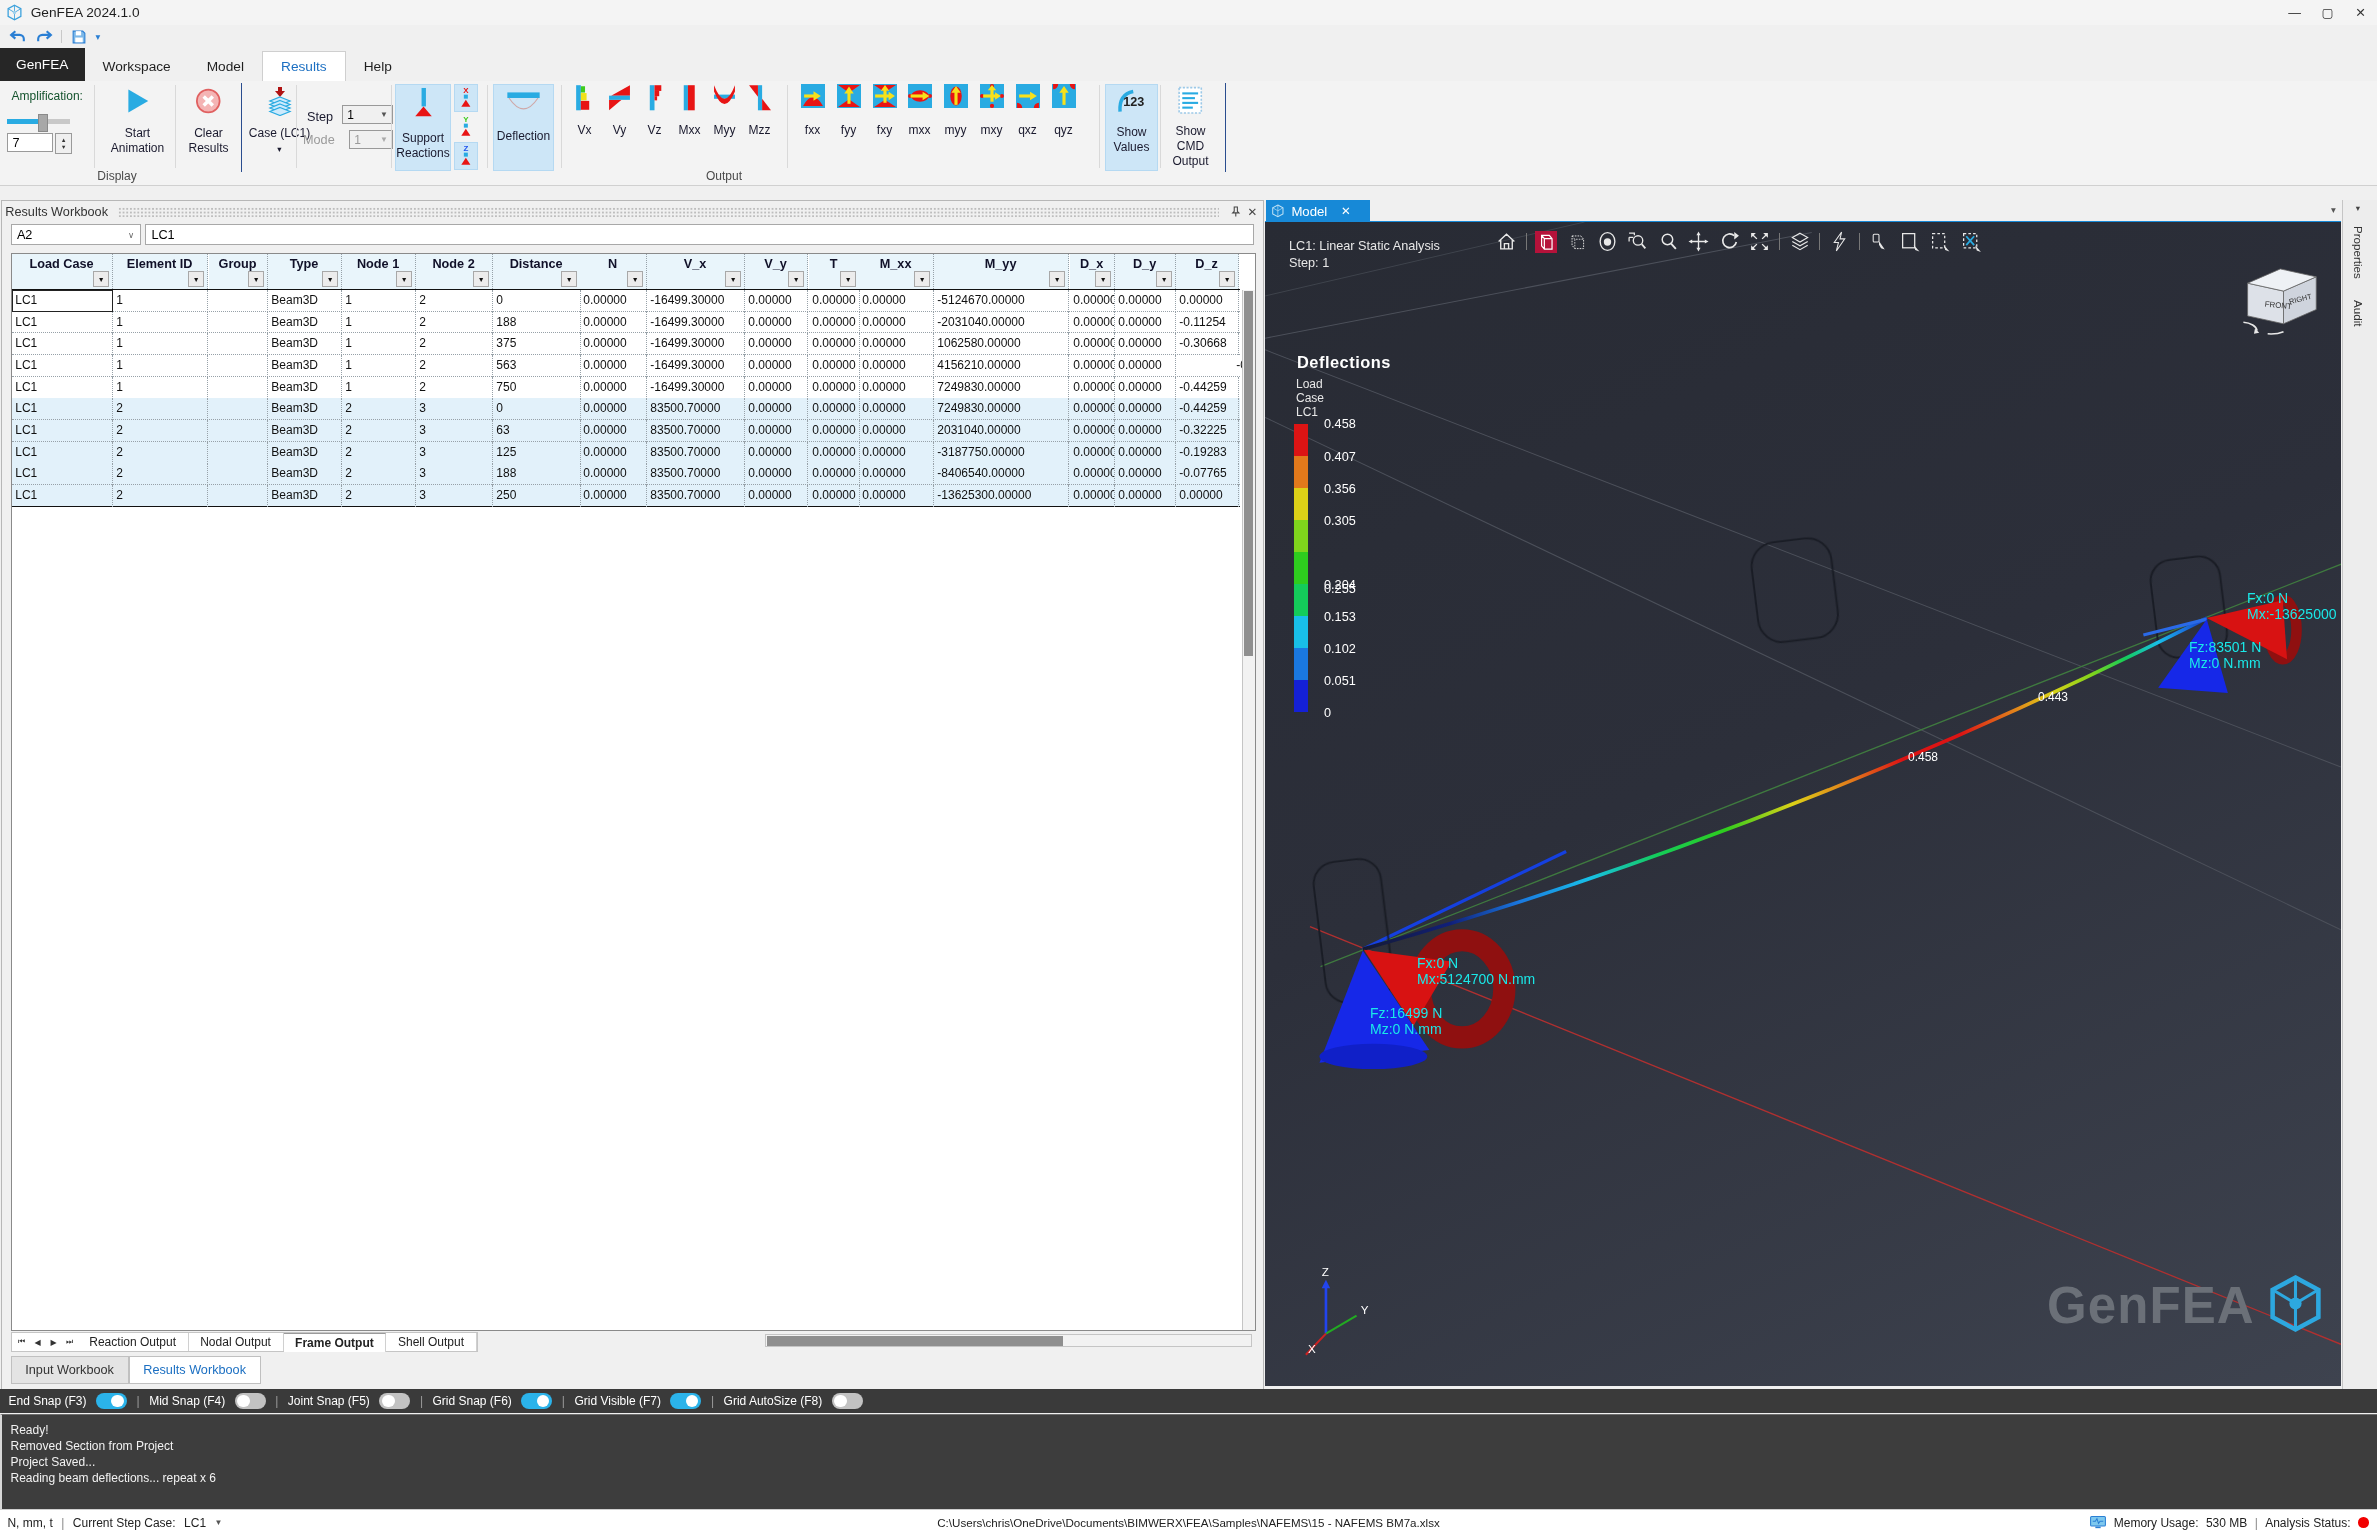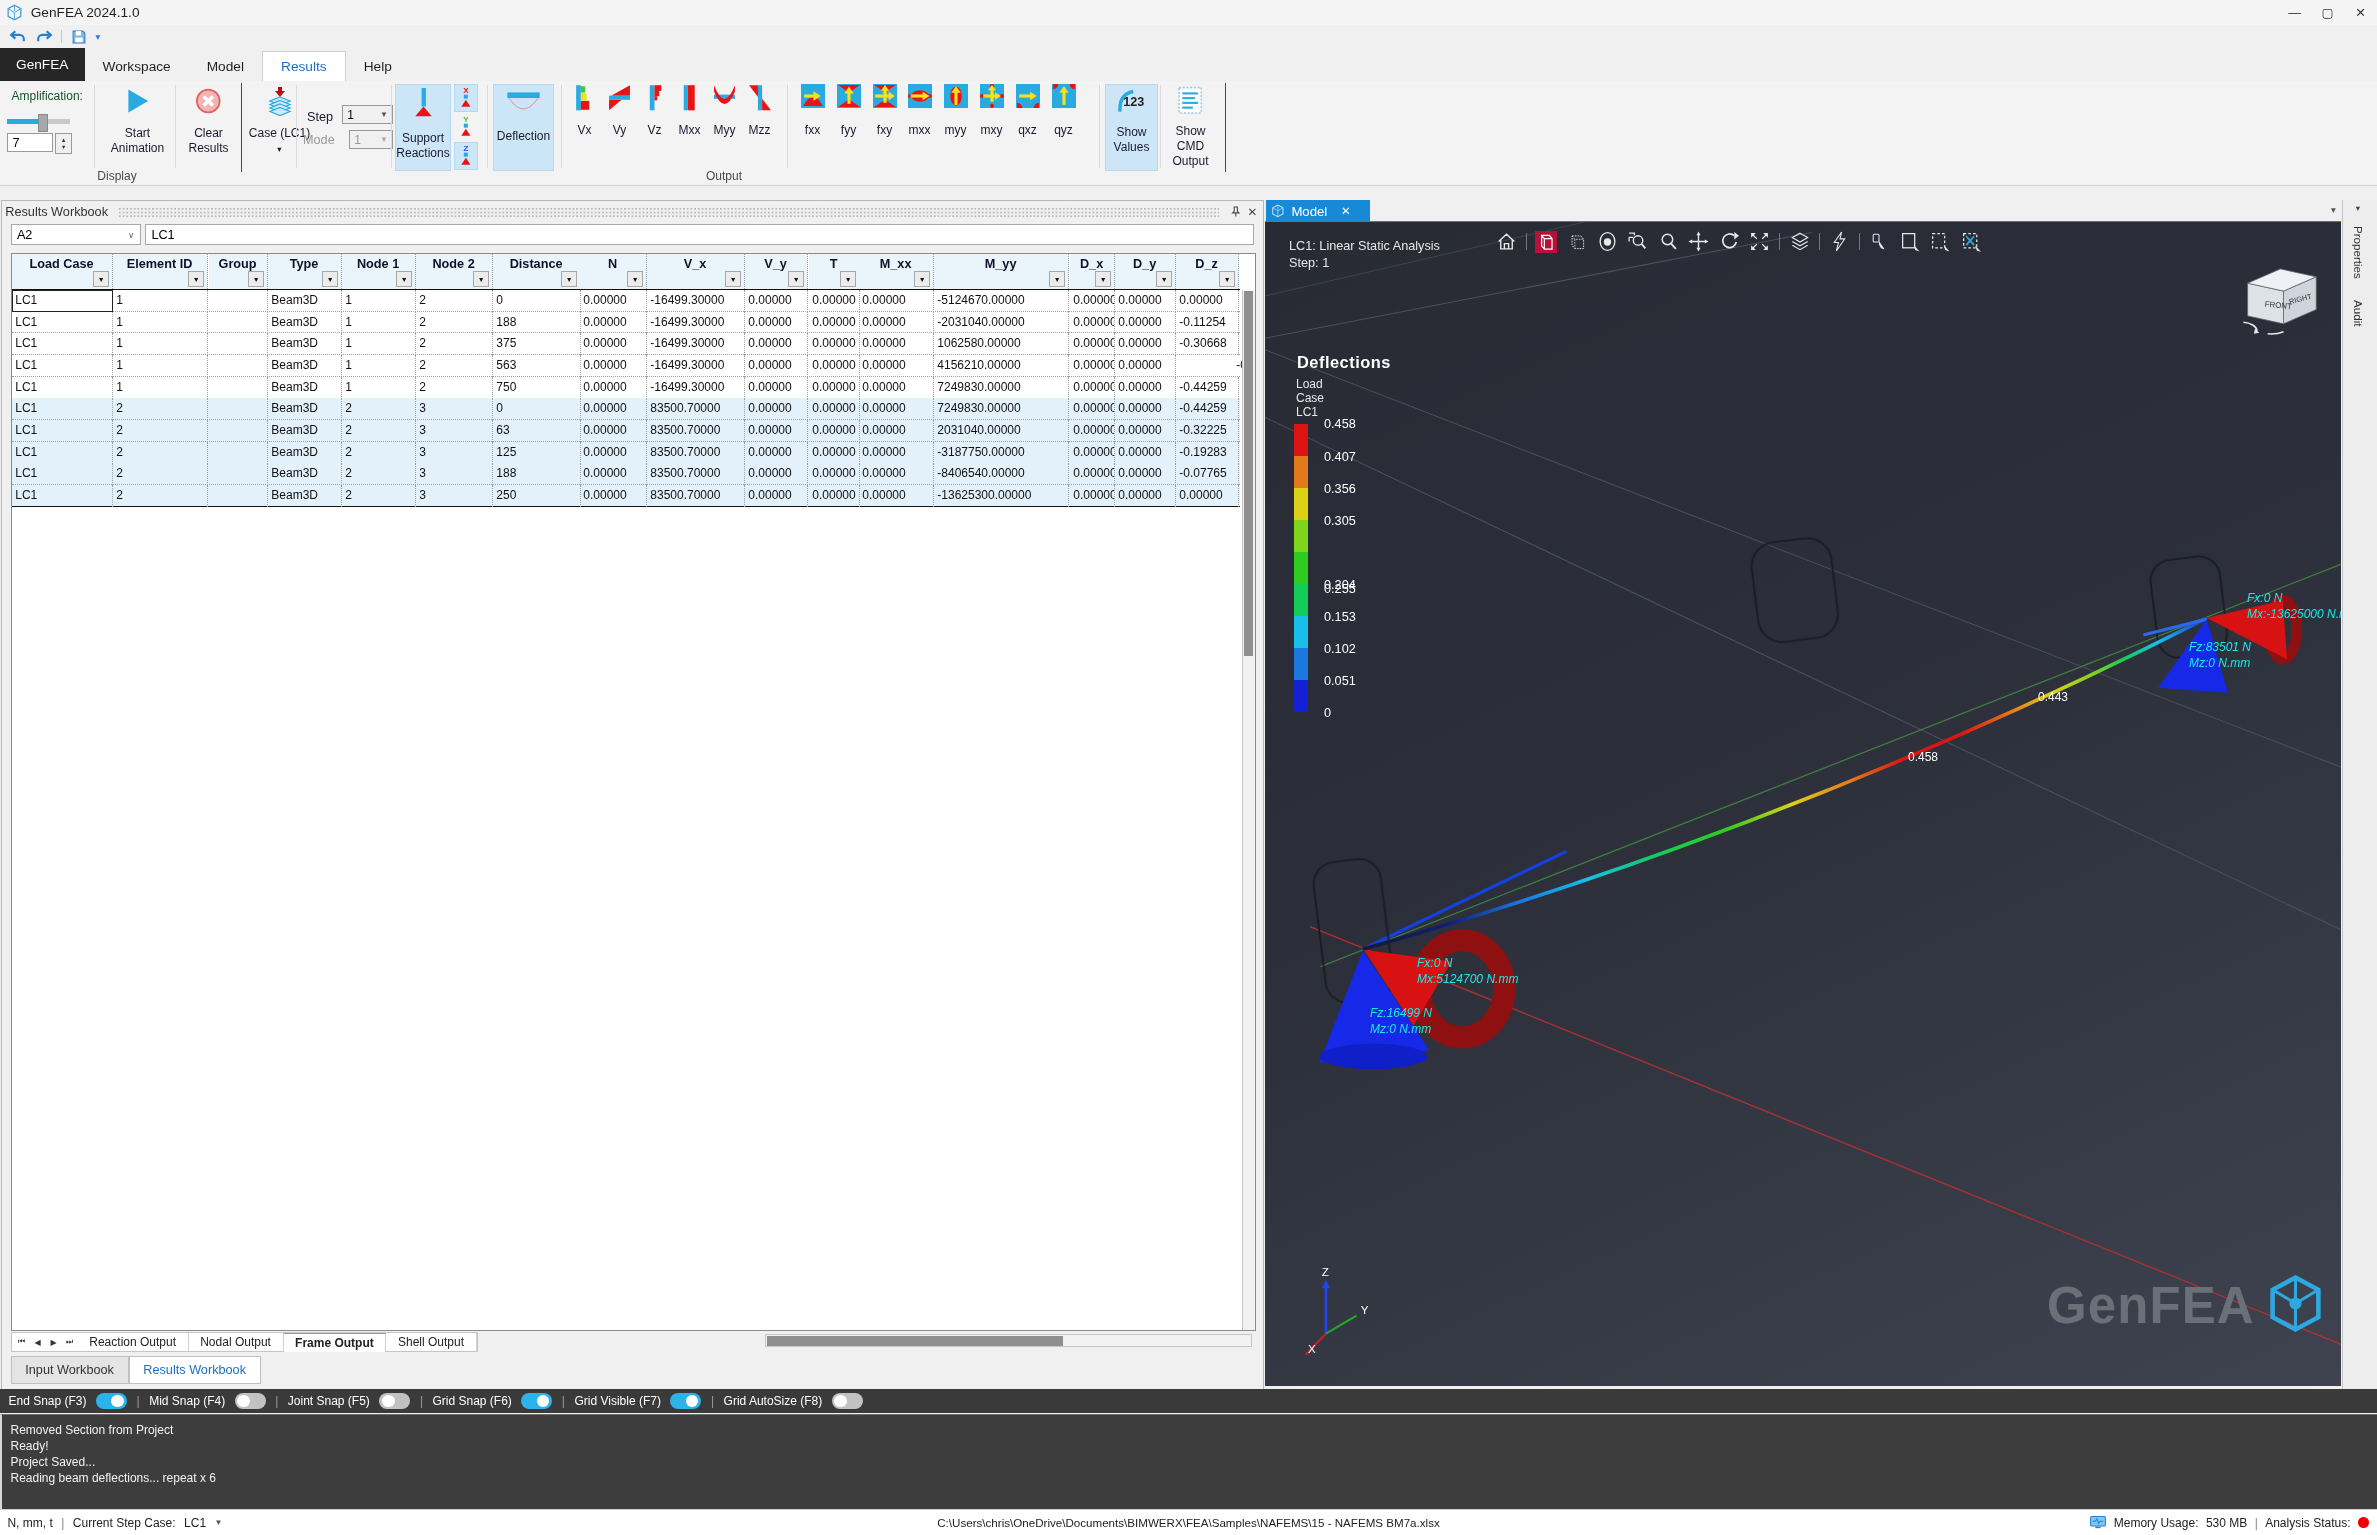--- a/index.html
+++ b/index.html
@@ -100,7 +100,7 @@
   #leg-bar div{width:14.3px;height:32px;}
   .leg-val{position:absolute;left:59px;color:#fff;font-size:12.7px;}
   .beamlbl{position:absolute;color:#fff;font-size:12px;}
-  .anno{position:absolute;color:#1ae8e8;font-size:12px;line-height:16px;white-space:nowrap;font-style:italic;}
+  .anno{position:absolute;color:#1ae8e8;font-size:14px;line-height:16px;white-space:nowrap;}
   #watermark{position:absolute;left:782px;top:1054px;font-size:51px;font-weight:bold;color:#6b7078;letter-spacing:1.1px;}
   #wmlogo{position:absolute;left:1000px;top:1051px;width:61px;height:61px;}
   #viewcube{position:absolute;left:971px;top:20px;width:95px;height:95px;}

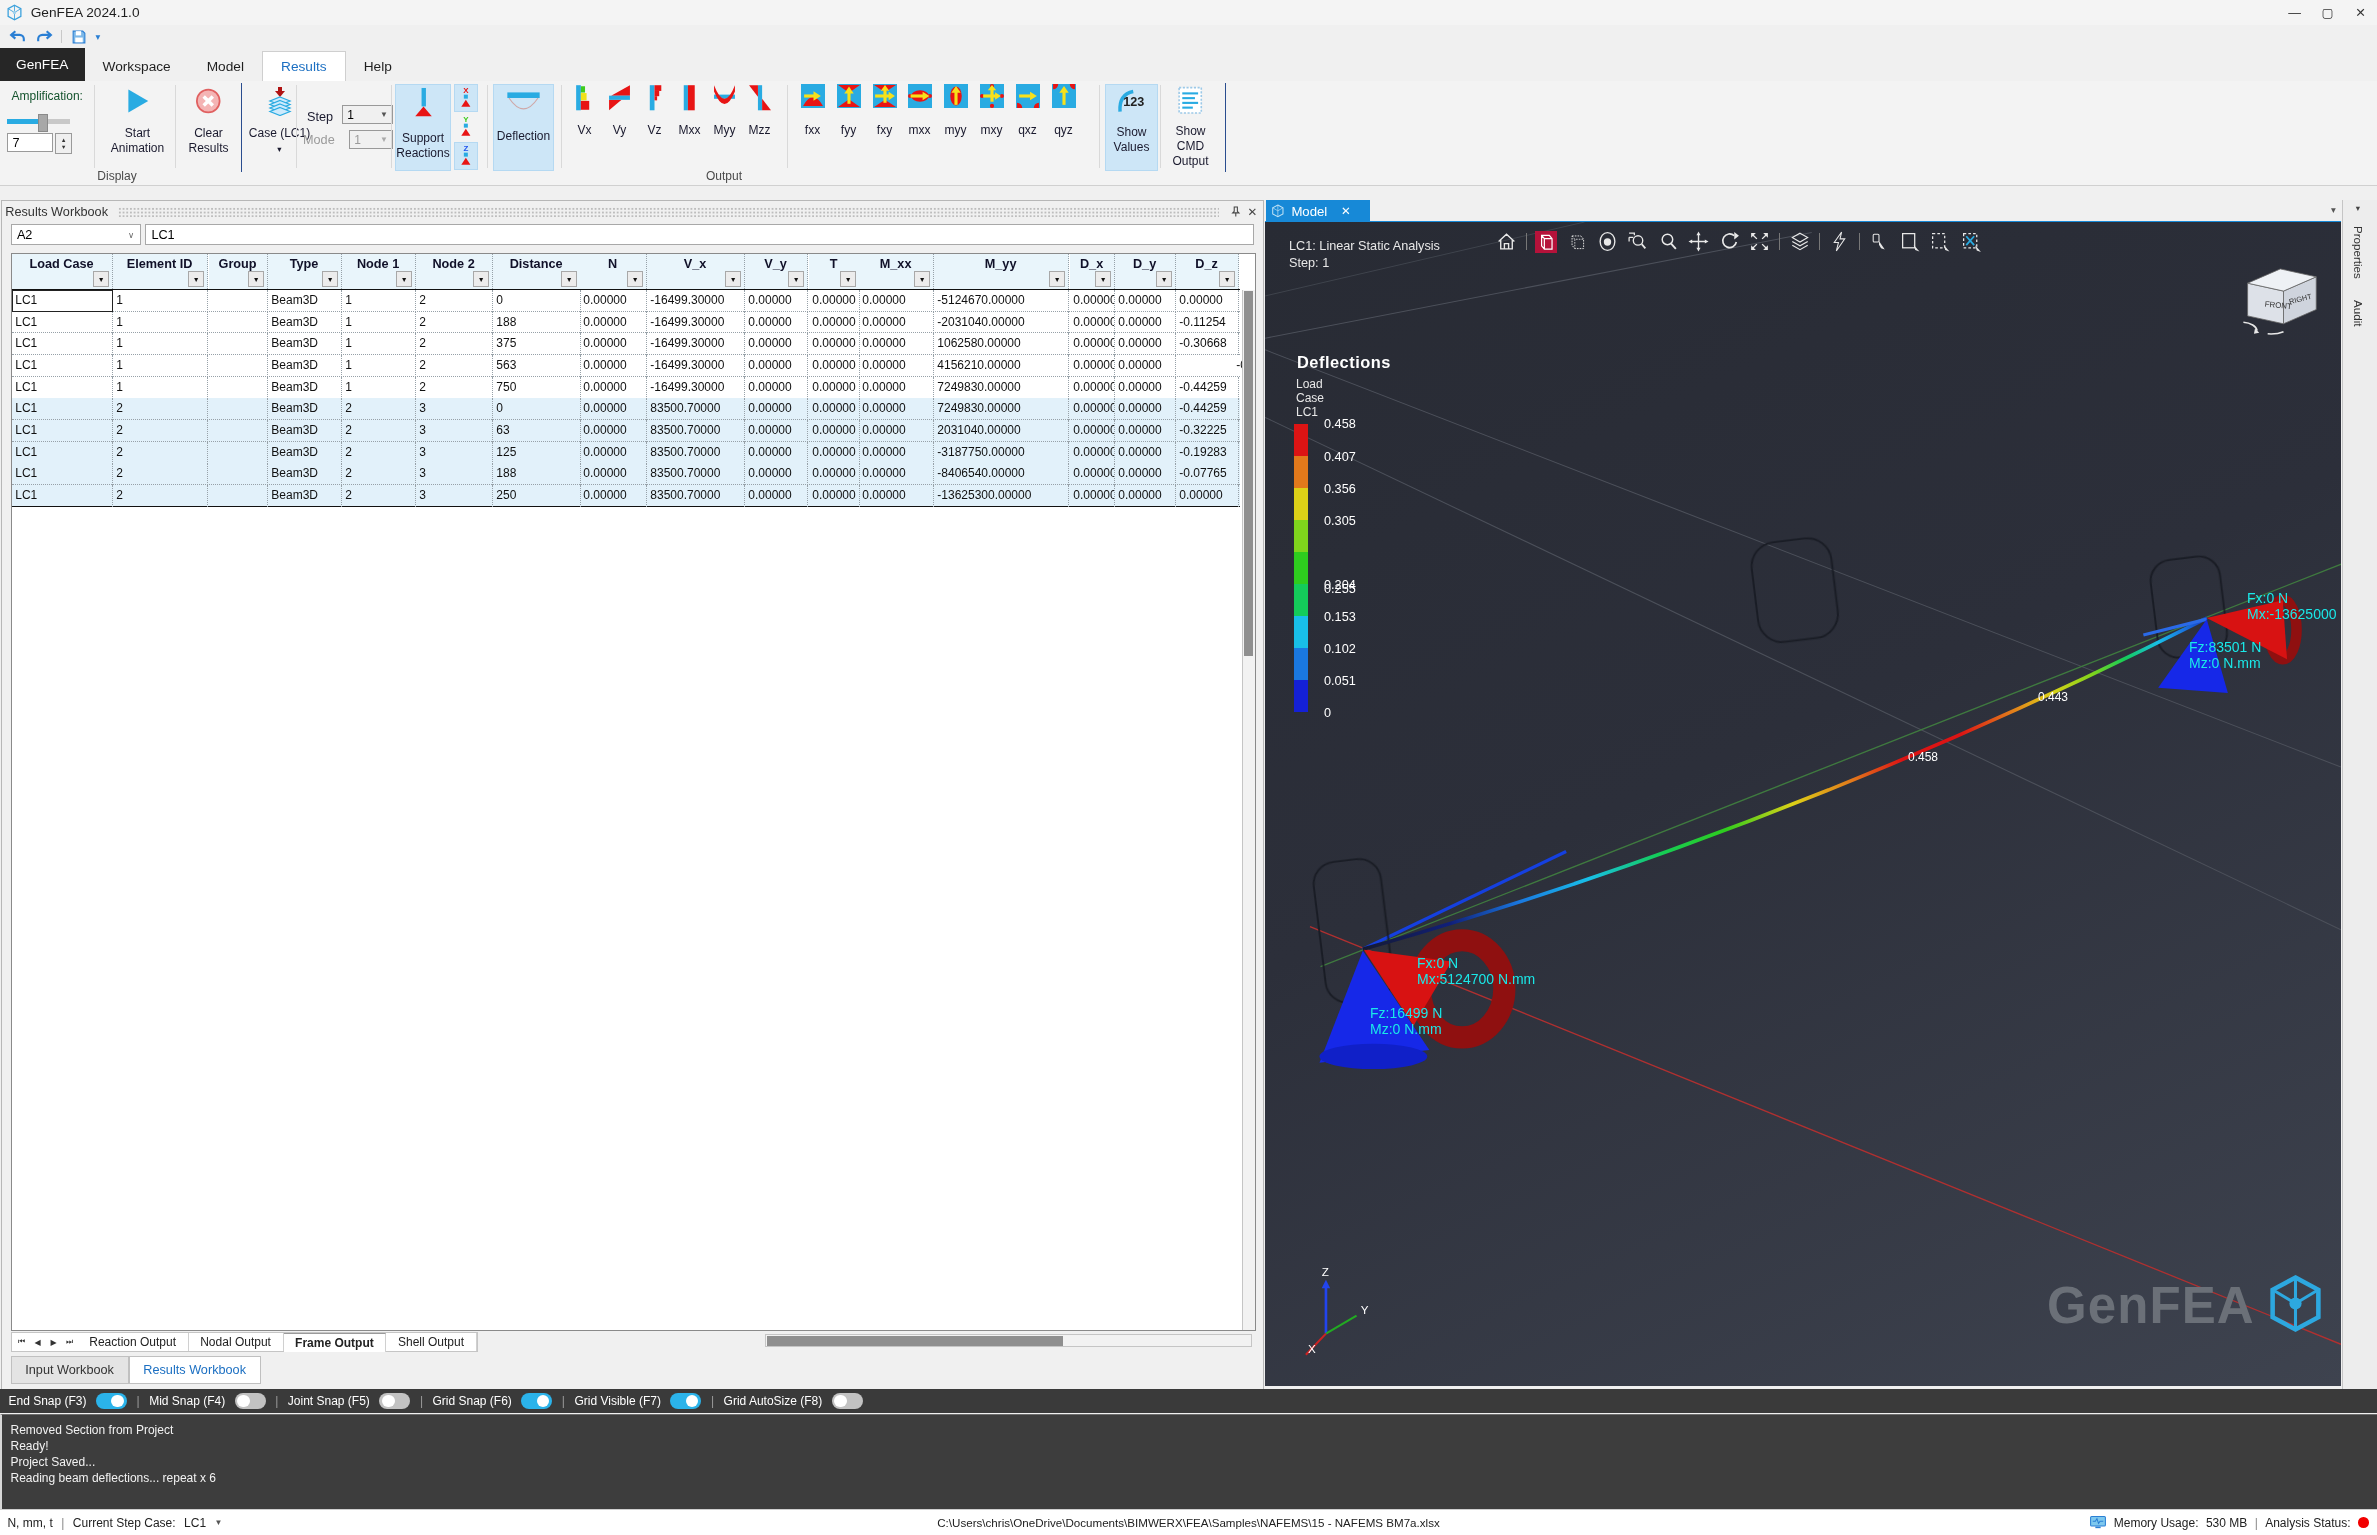--- a/index.html
+++ b/index.html
@@ -1025,8 +1025,8 @@
     </div>
 
   <div id="console" class="abs">
+      <div>Ready!</div>
       <div>Removed Section from Project</div>
-      <div>Ready!</div>
       <div>Project Saved...</div>
       <div>Reading beam deflections... repeat x 6</div>
     </div>

